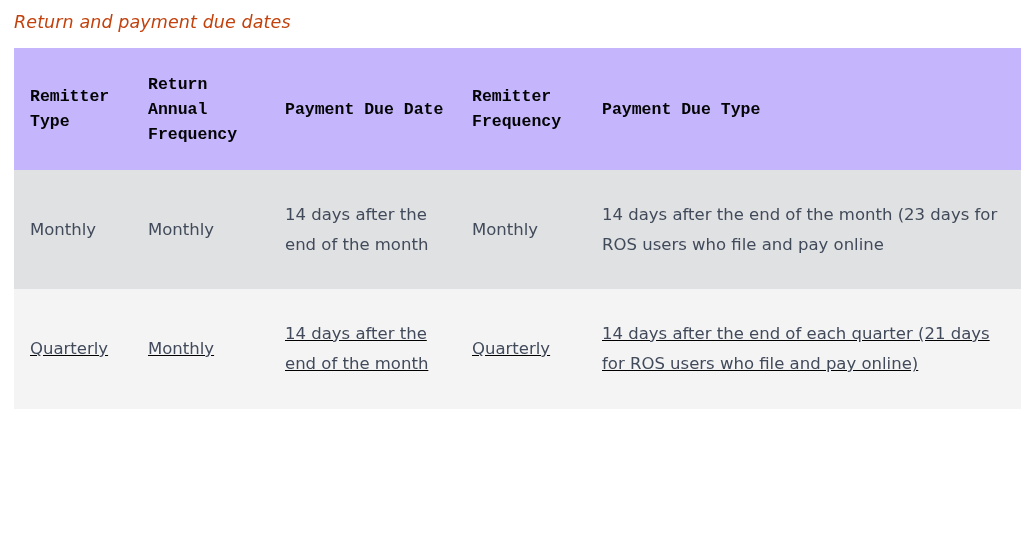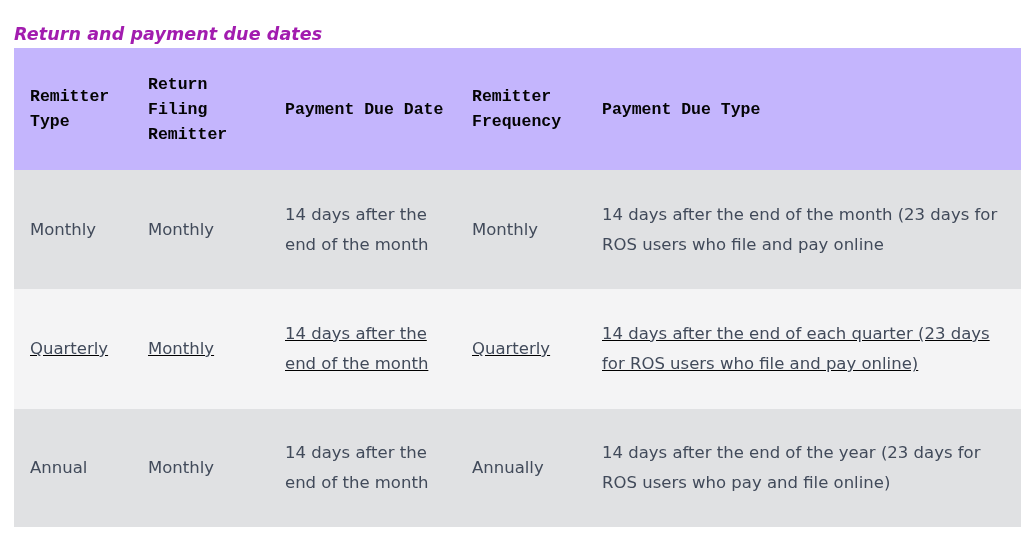--- a/index.html
+++ b/index.html
@@ -25,11 +25,11 @@
   .table-caption {
     position: absolute;
     left: 14px;
-    top: 22px;
+    top: 10px;
     font-size: 17.5px;
-    font-weight: bold;
+    font-weight: normal;
     font-style: italic;
-    color: #a21caf;
+    color: #c2410c;
     letter-spacing: 0.1px;
     line-height: 24px;
     white-space: nowrap;

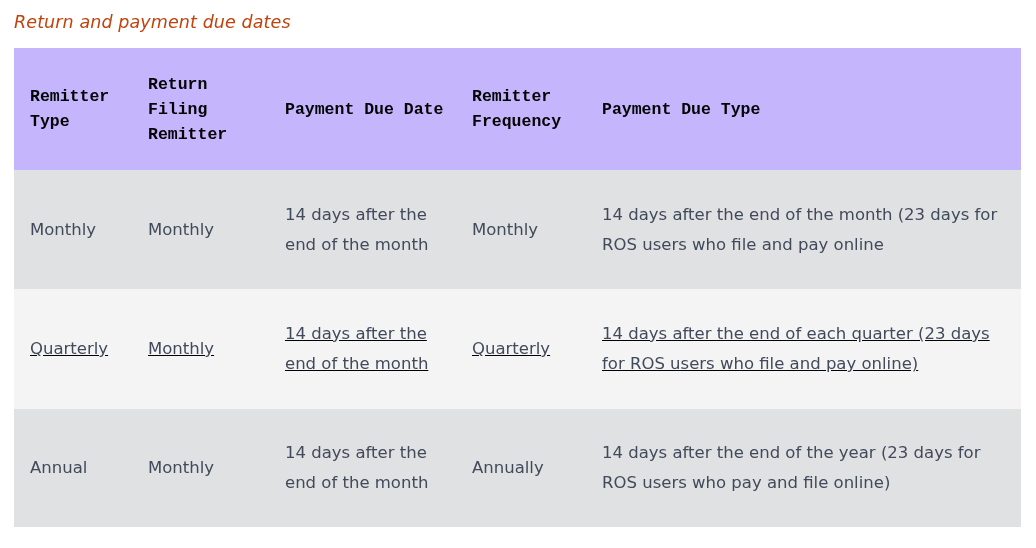--- a/index.html
+++ b/index.html
@@ -106,7 +106,7 @@
     <thead>
       <tr>
         <th>Remitter Type</th>
-        <th>Return Filing Remitter</th>
+        <th>Return Annual Frequency</th>
         <th>Payment Due Date</th>
         <th>Remitter Frequency</th>
         <th>Payment Due Type</th>

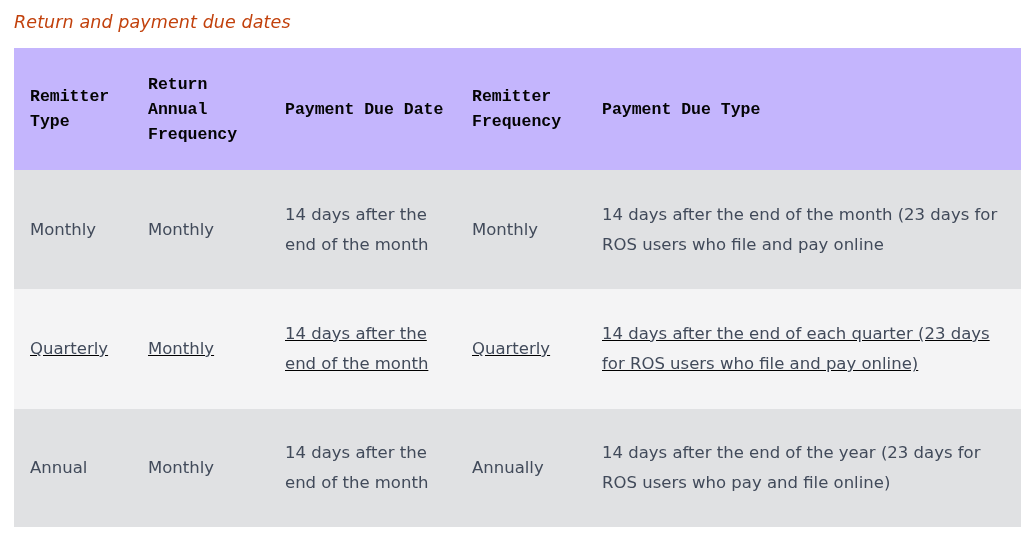--- a/index.html
+++ b/index.html
@@ -125,7 +125,7 @@
         <td>Monthly</td>
         <td>14 days after the end of the month</td>
         <td>Quarterly</td>
-        <td class="cell-wide">14 days after the end of each quarter (23 days for ROS users who file and pay online)</td>
+        <td class="cell-wide">14 days after the end of each quarter (21 days for ROS users who file and pay online)</td>
       </tr>
       <tr class="row-odd r3">
         <td>Annual</td>

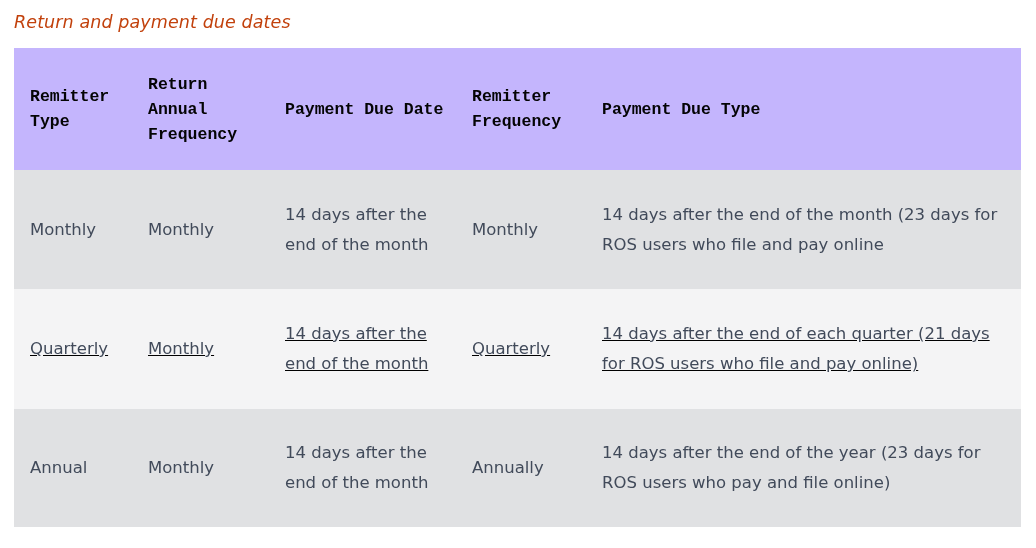--- a/index.html
+++ b/index.html
@@ -127,13 +127,6 @@
         <td>Quarterly</td>
         <td class="cell-wide">14 days after the end of each quarter (21 days for ROS users who file and pay online)</td>
       </tr>
-      <tr class="row-odd r3">
-        <td>Annual</td>
-        <td>Monthly</td>
-        <td>14 days after the end of the month</td>
-        <td>Annually</td>
-        <td class="cell-wide">14 days after the end of the year (23 days for ROS users who pay and file online)</td>
-      </tr>
     </tbody>
   </table>
 

